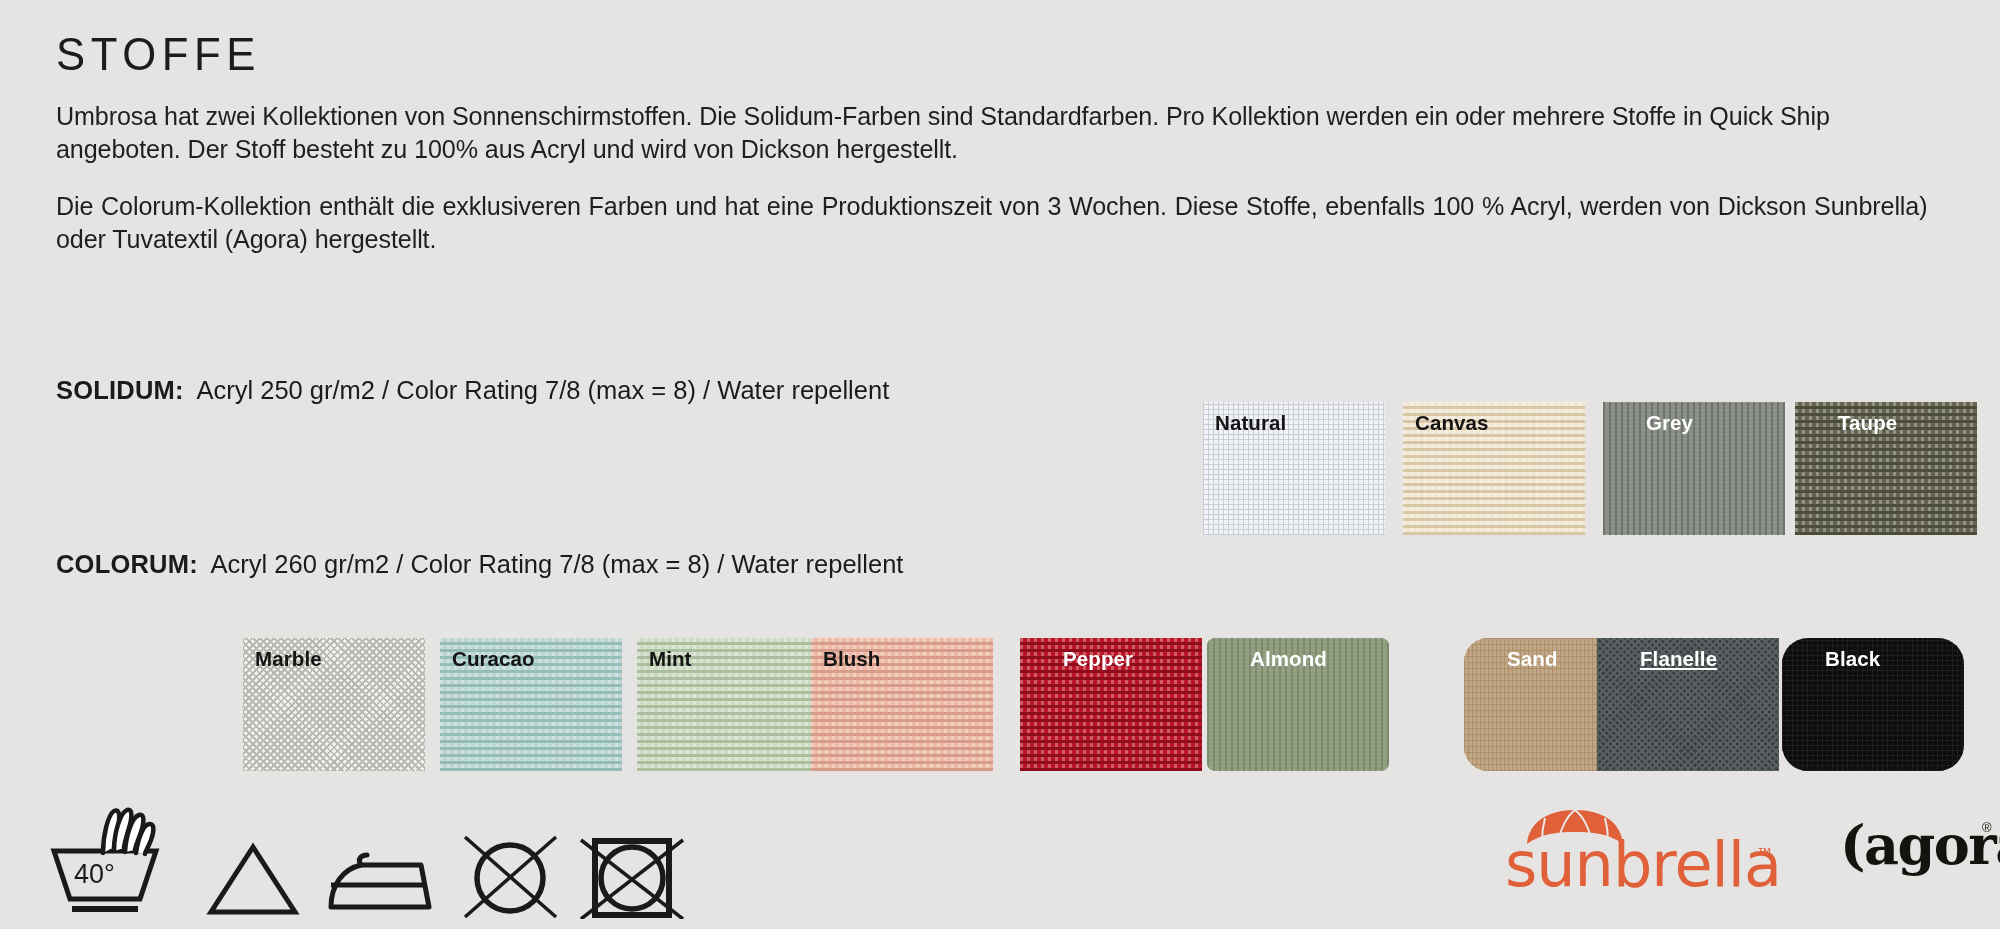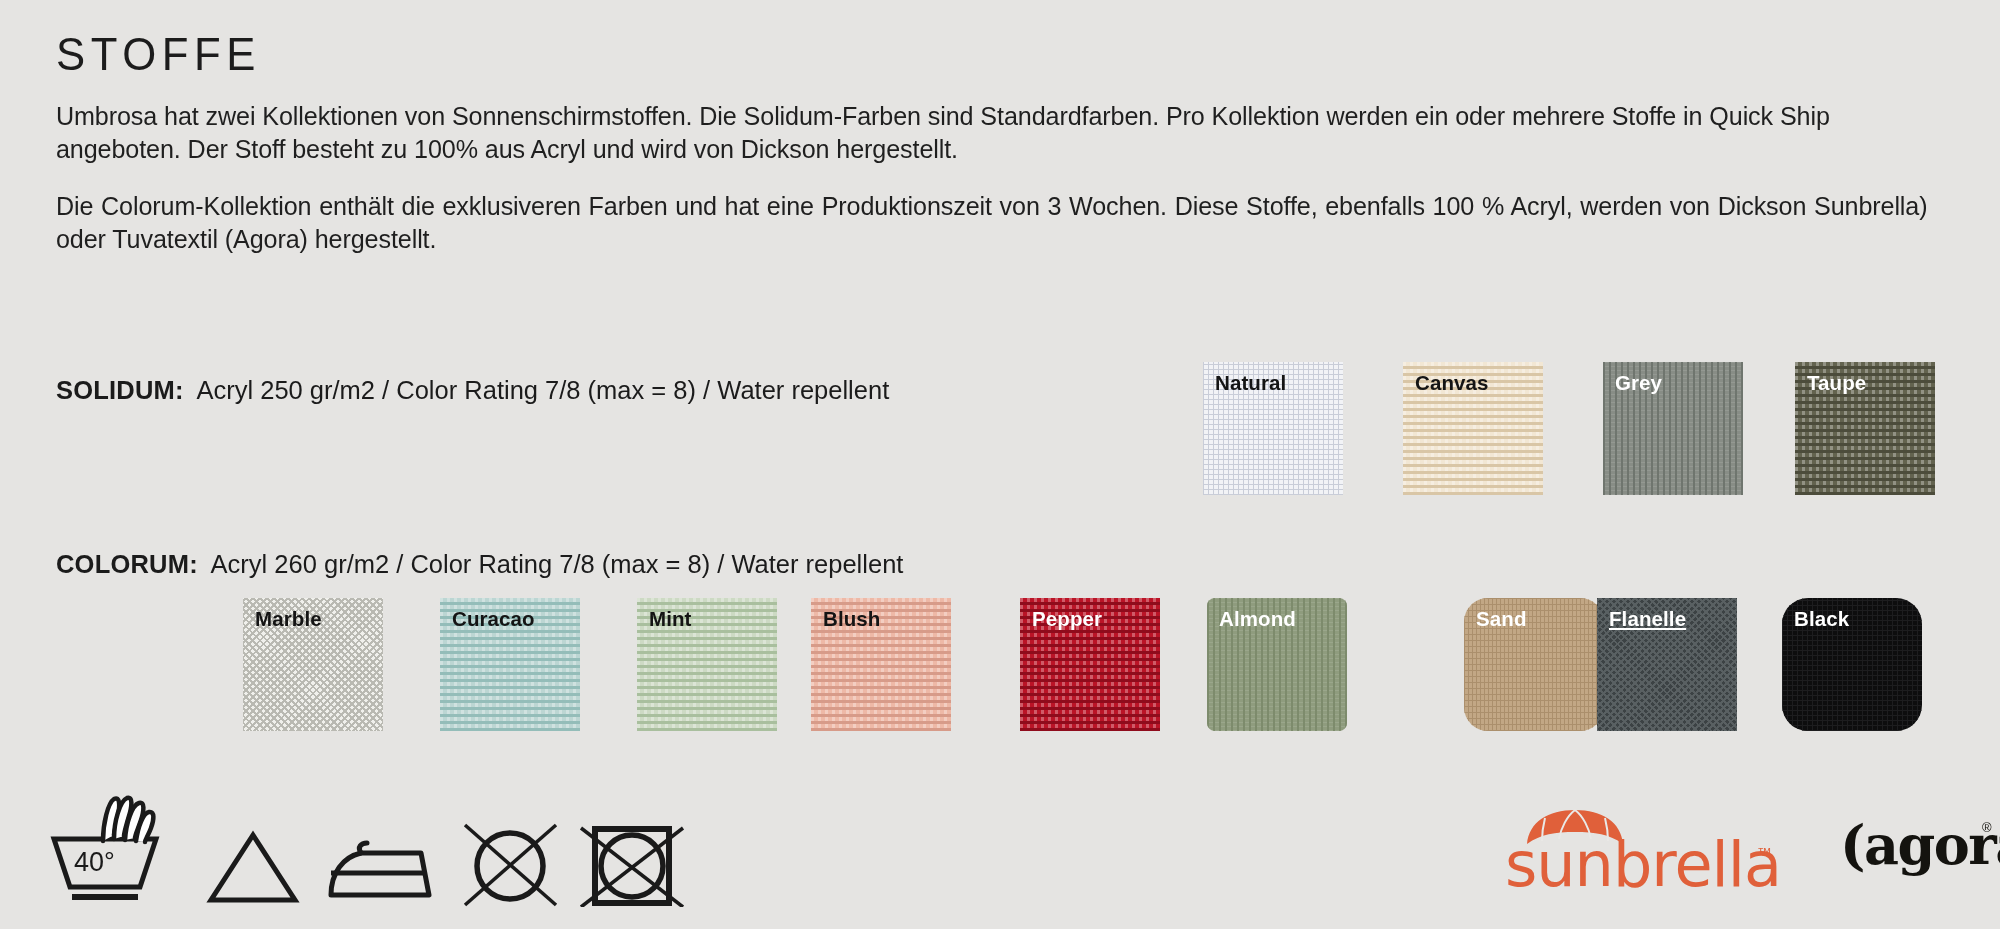--- a/index.html
+++ b/index.html
@@ -70,9 +70,10 @@
   
   .swatch {
     position: absolute;
-    width: 140px;
+    width: 182px;
     height: 133px;
     overflow: hidden;
+    margin-top: 40px;
   }
   .swatch .label {
     position: relative;

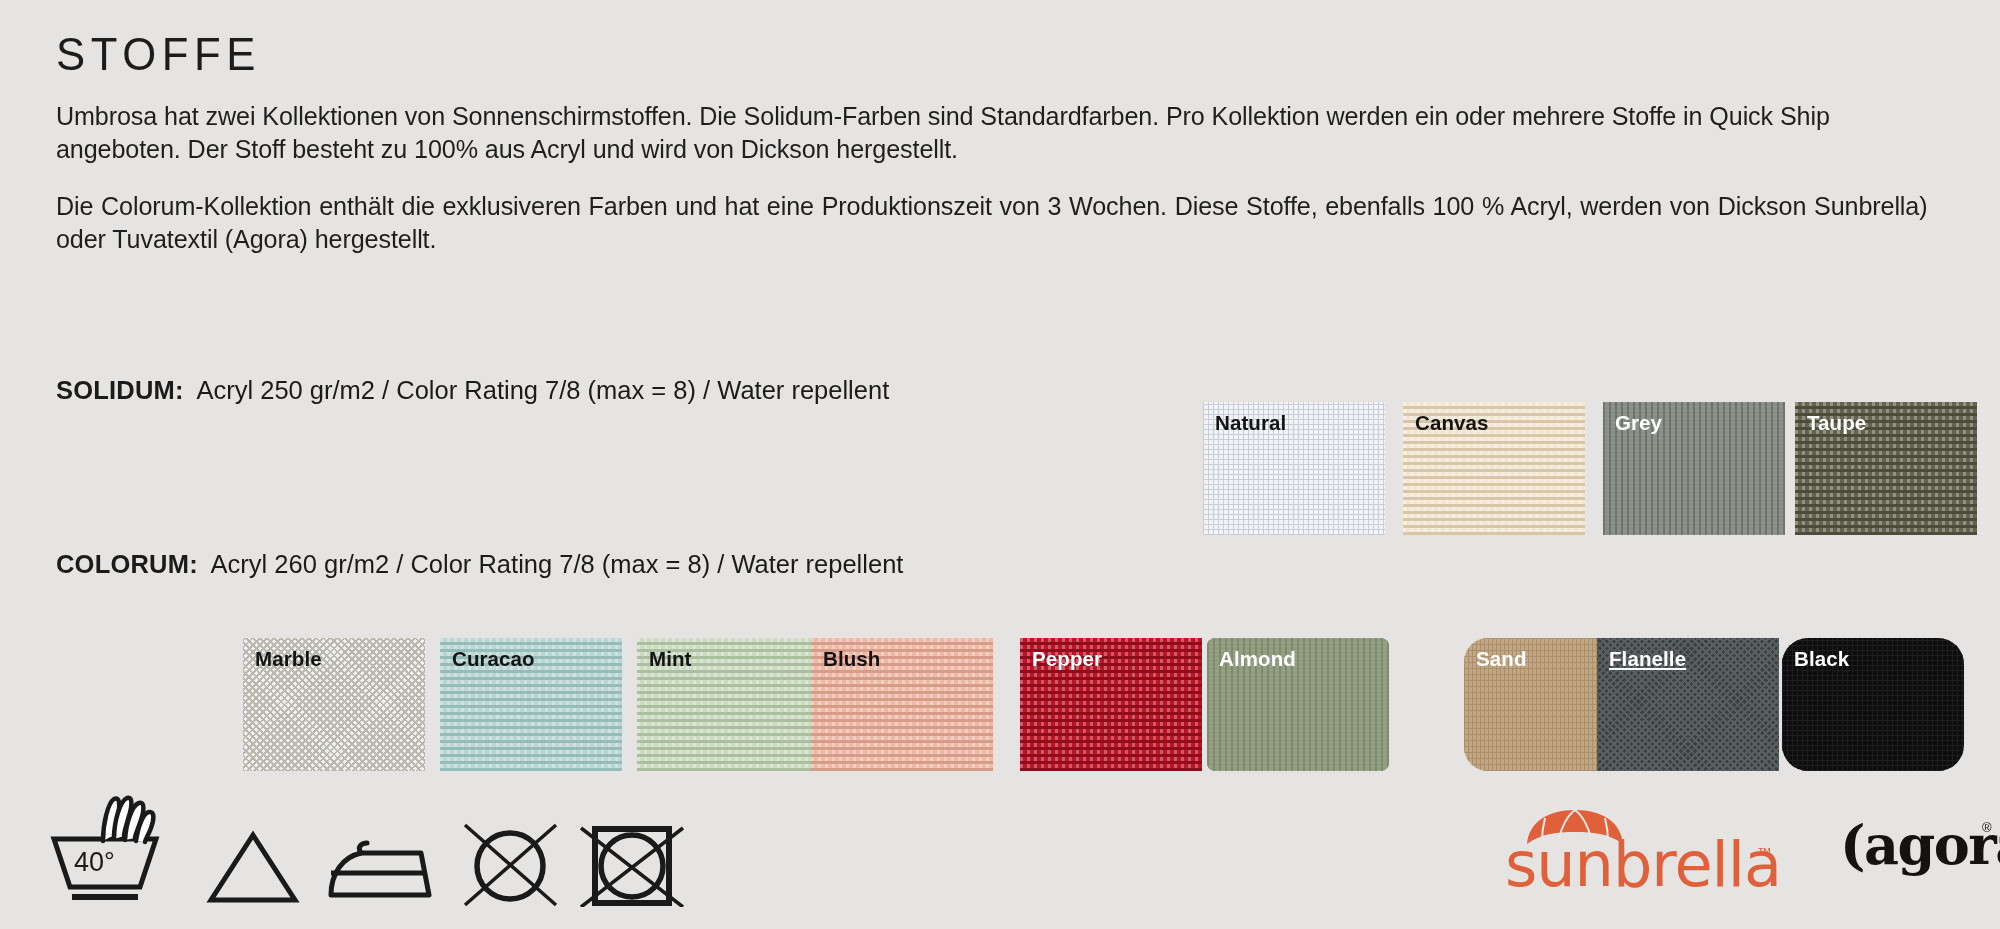--- a/index.html
+++ b/index.html
@@ -98,7 +98,7 @@
     opacity: 0.55;
   }
   .label-dark { color: #141414; }
-  .label-light { color: #ffffff; }
+  .label-light { color: #ffffff; padding-left: 31px; }
 
   
   .care-row {

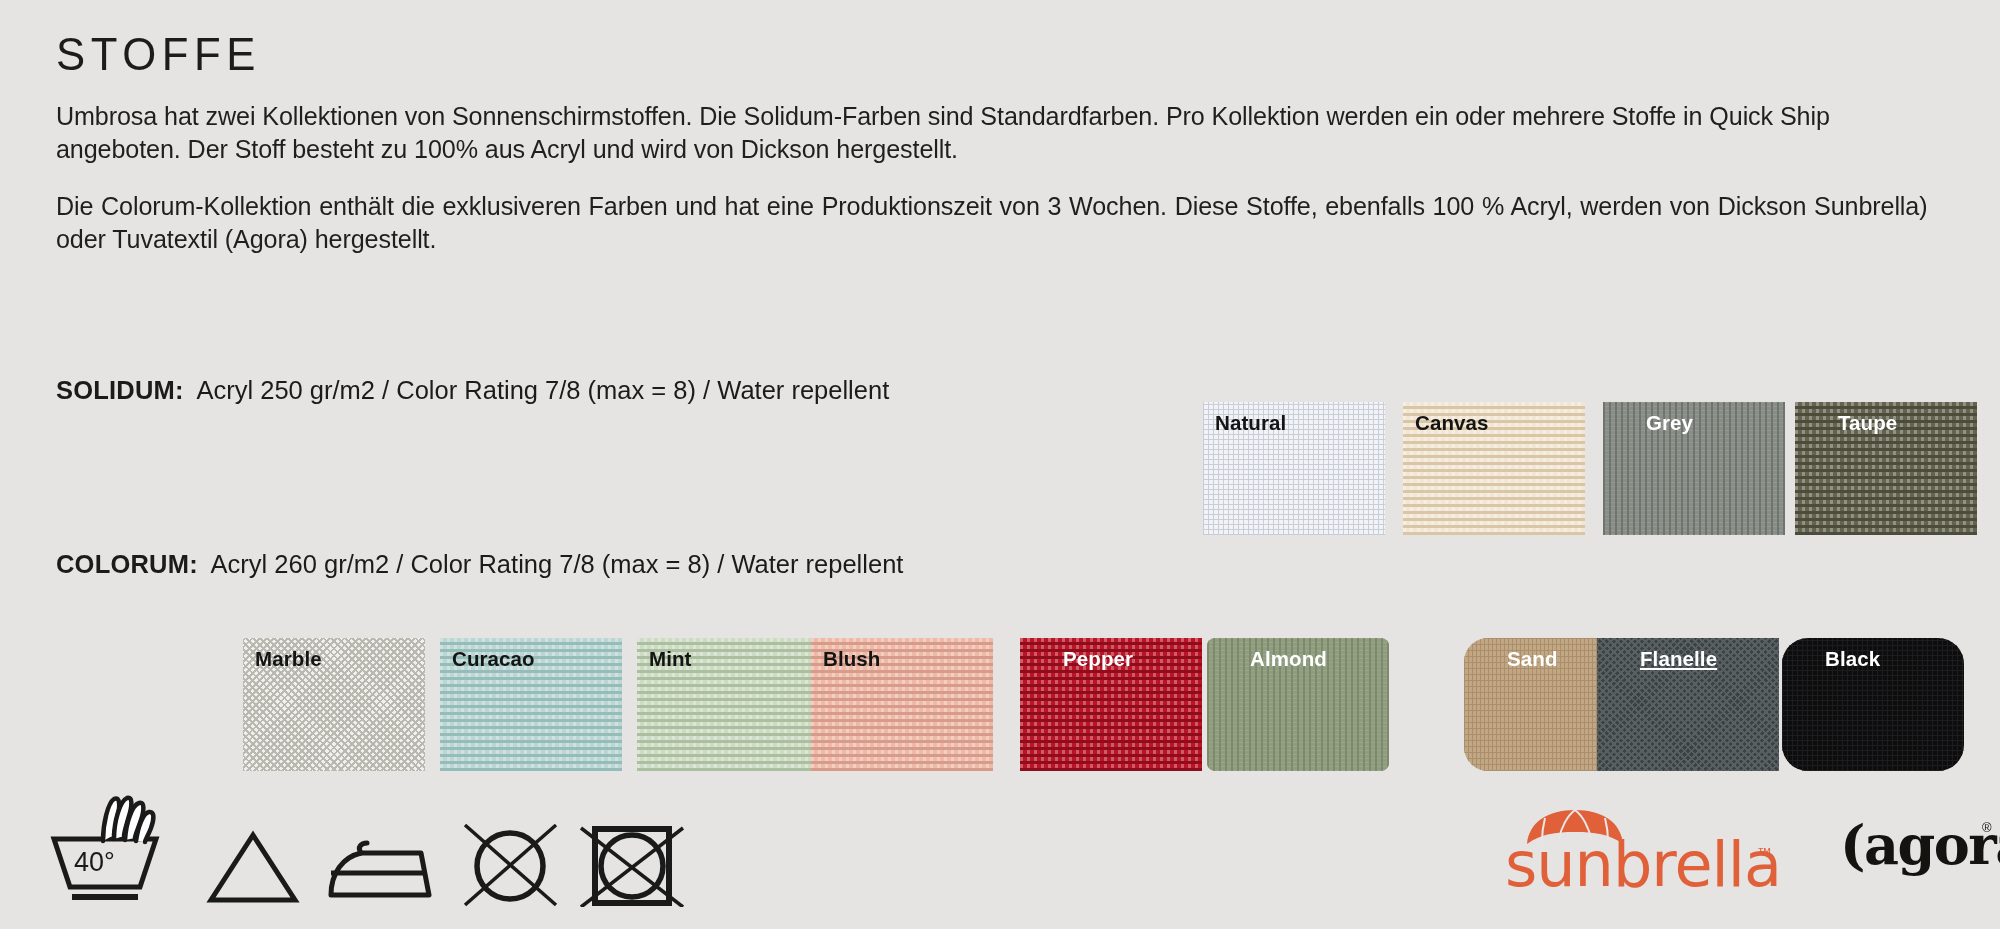--- a/index.html
+++ b/index.html
@@ -109,7 +109,7 @@
   }
   .care-icon {
     position: absolute;
-    top: 0;
+    top: 12px;
   }
 
   

